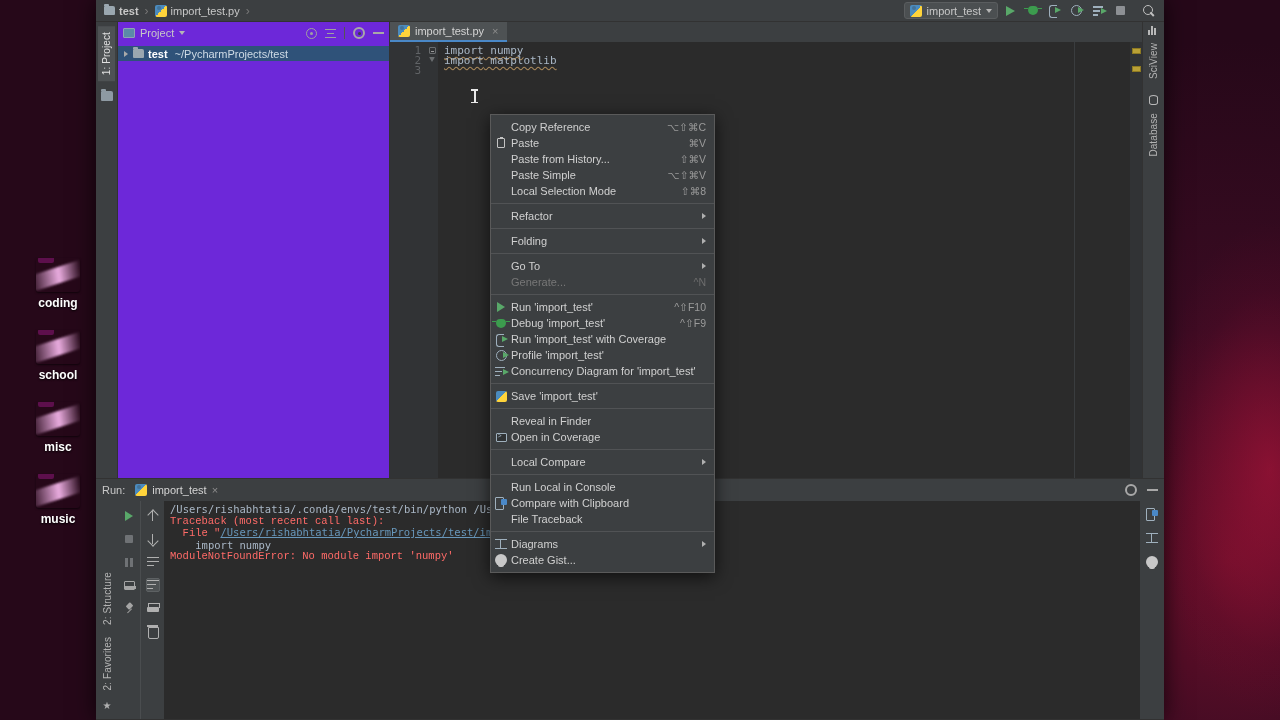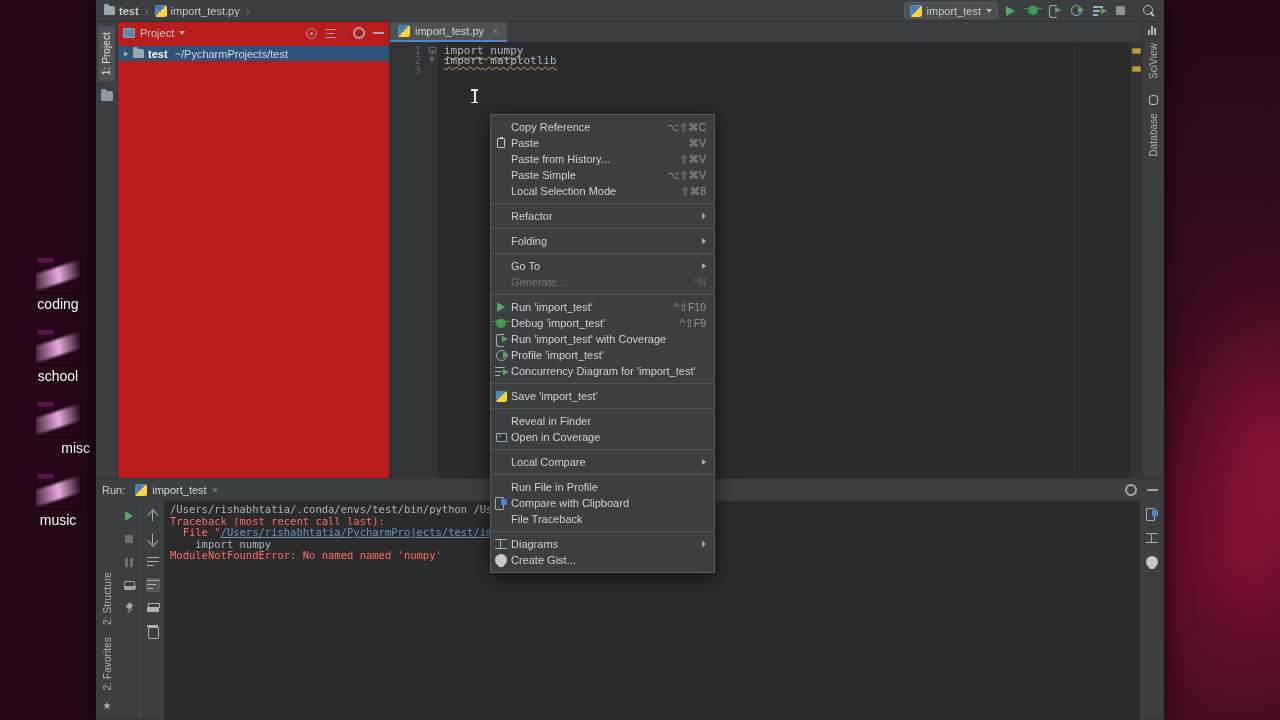--- a/index.html
+++ b/index.html
@@ -127,7 +127,7 @@
   .rail-ico-folder:before{content:"";position:absolute;top:-2px;left:0;width:5px;height:2px;background:#8e9aa3;border-radius:1px 1px 0 0;}
 
   
-  #project { width:272px; background:#b91c1c; border-right:1px solid #323232; display:flex; flex-direction:column; }
+  #project { width:272px; background:#6d28d9; border-right:1px solid #323232; display:flex; flex-direction:column; }
   #project-head { height:22px; display:flex; align-items:center; padding:0 5px; gap:5px; }
   .proj-ico { width:12px;height:10px;border:1.5px solid #8fa3b5;background:#5b8aa8;border-radius:1px; }
   .proj-title { font-size:11px; color:#c8c8c8; }

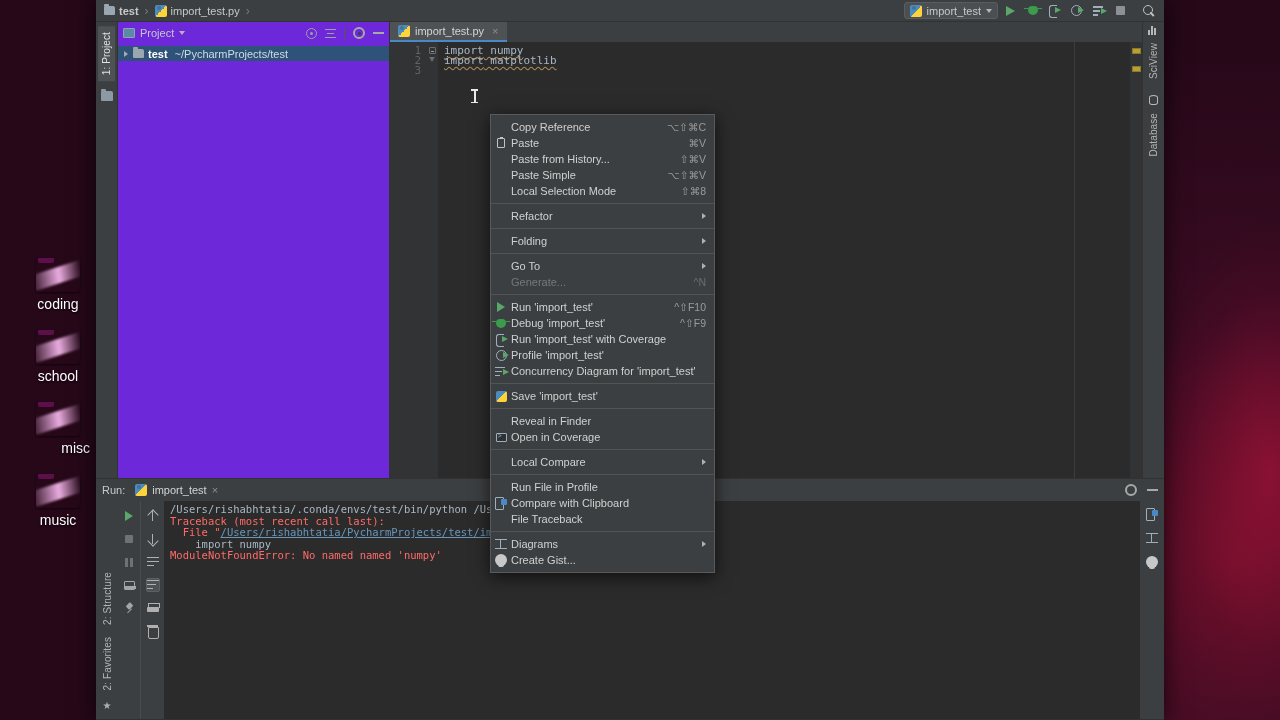--- a/index.html
+++ b/index.html
@@ -45,7 +45,7 @@
     background:#5d0f4c; border-radius:0 0 2px 2px;
   }
   .desk-label {
-    margin-top:4px; font-size:14px; color:#ffffff; font-weight:normal;
+    margin-top:4px; font-size:12px; color:#ffffff; font-weight:bold;
     text-shadow: 0 1px 2px rgba(0,0,0,.9);
   }
 

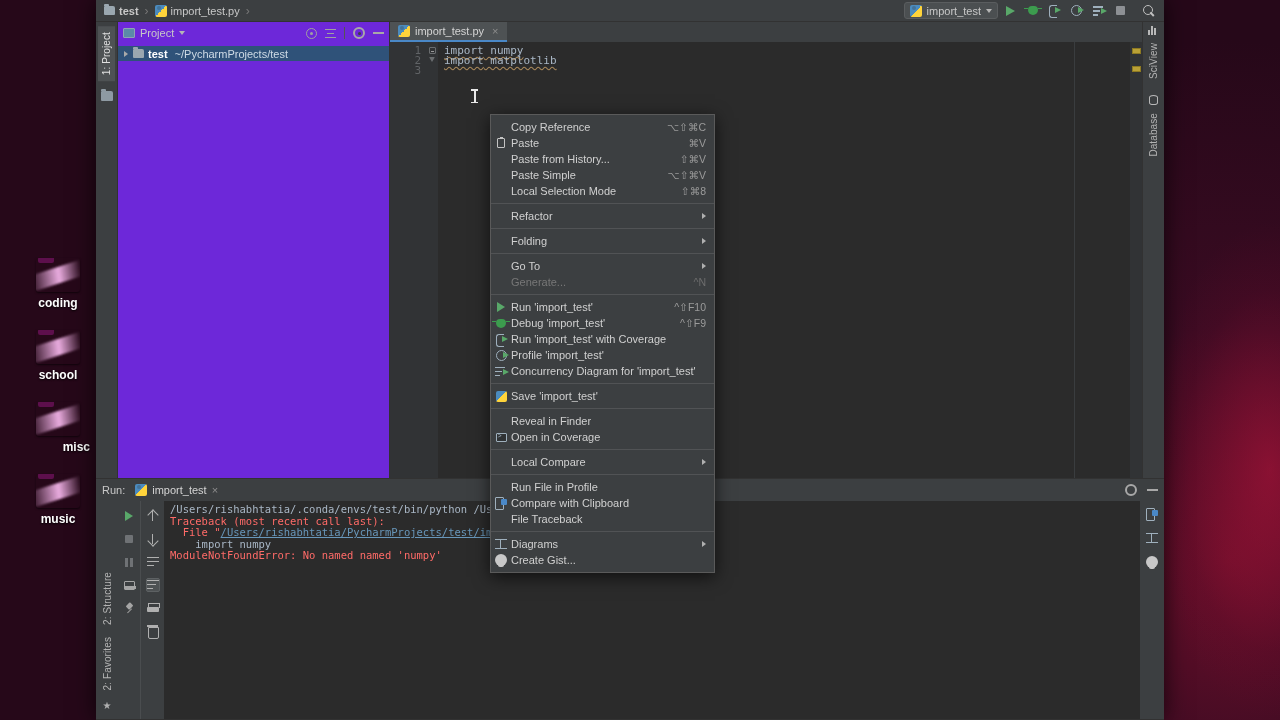--- a/index.html
+++ b/index.html
@@ -298,7 +298,7 @@
     <div class="desk-thumb"></div>
     <div class="desk-label">school</div>
   </div>
-  <div class="desk-icon" style="left:26px; top:402px;text-align:right;">
+  <div class="desk-icon" style="left:26px; top:402px;">
     <div class="desk-thumb"></div>
     <div class="desk-label">misc</div>
   </div>

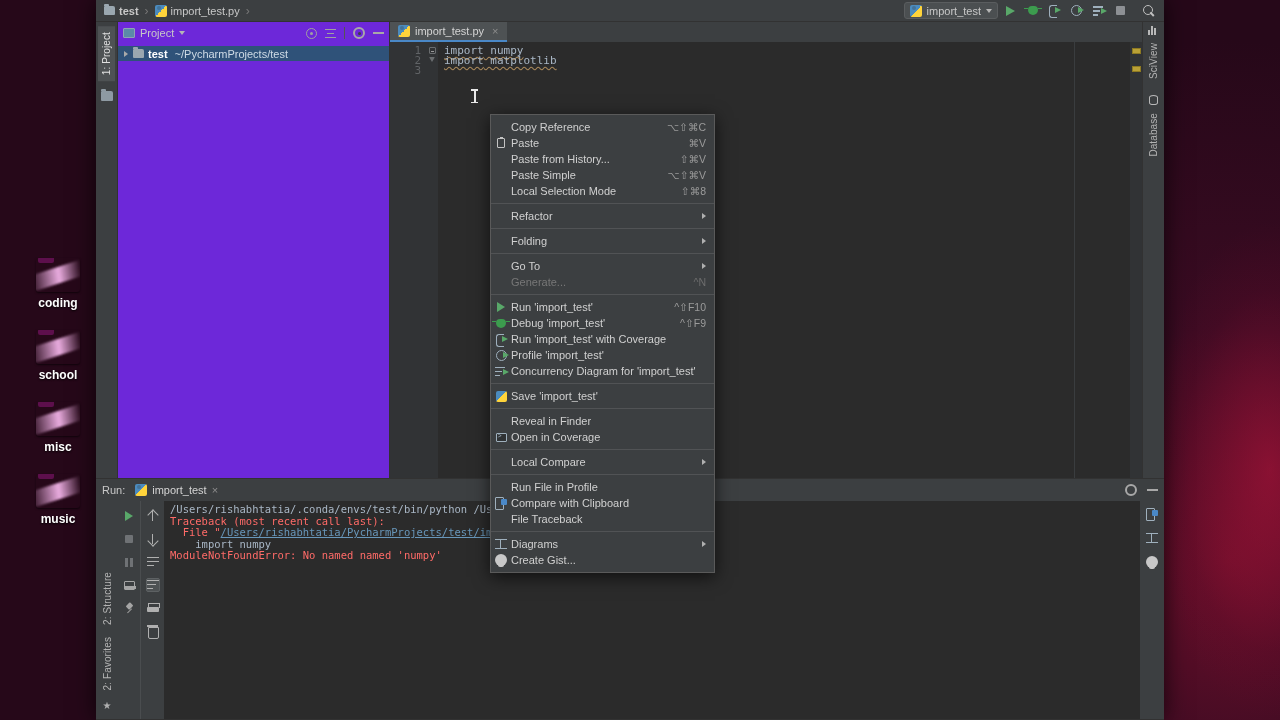--- a/index.html
+++ b/index.html
@@ -646,7 +646,7 @@
     <div class="msep"></div>
     <div class="mi">
       <span class="mi-ico"></span>
-      <span class="mi-label">Run File in Profile</span>
+      <span class="mi-label">Run Local in Console</span>
     </div>
     <div class="mi">
       <span class="mi-ico">

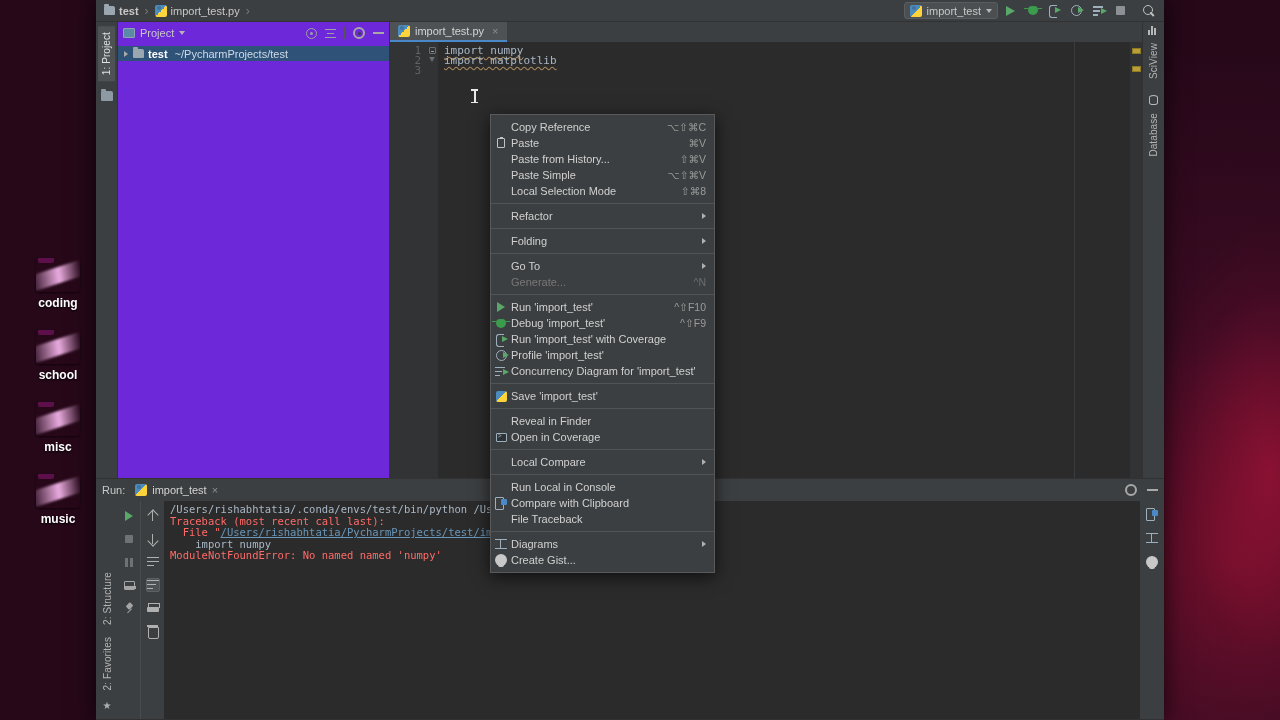--- a/index.html
+++ b/index.html
@@ -246,7 +246,7 @@
   }
   .oline { white-space:pre; }
   .c-white { color:#a9b7c6; }
-  .c-red { color:#ff6b68; }
+  .c-red { color:#ff6b68;font-family:Liberation Mono, monospace; }
   .c-link { color:#6897bb; text-decoration:underline; }
   .console-rr { width:24px; background:#3c3f41; display:flex;flex-direction:column;align-items:center;gap:10px;padding-top:6px; }
   .ic-cmp { width:12px;height:12px;position:relative; }

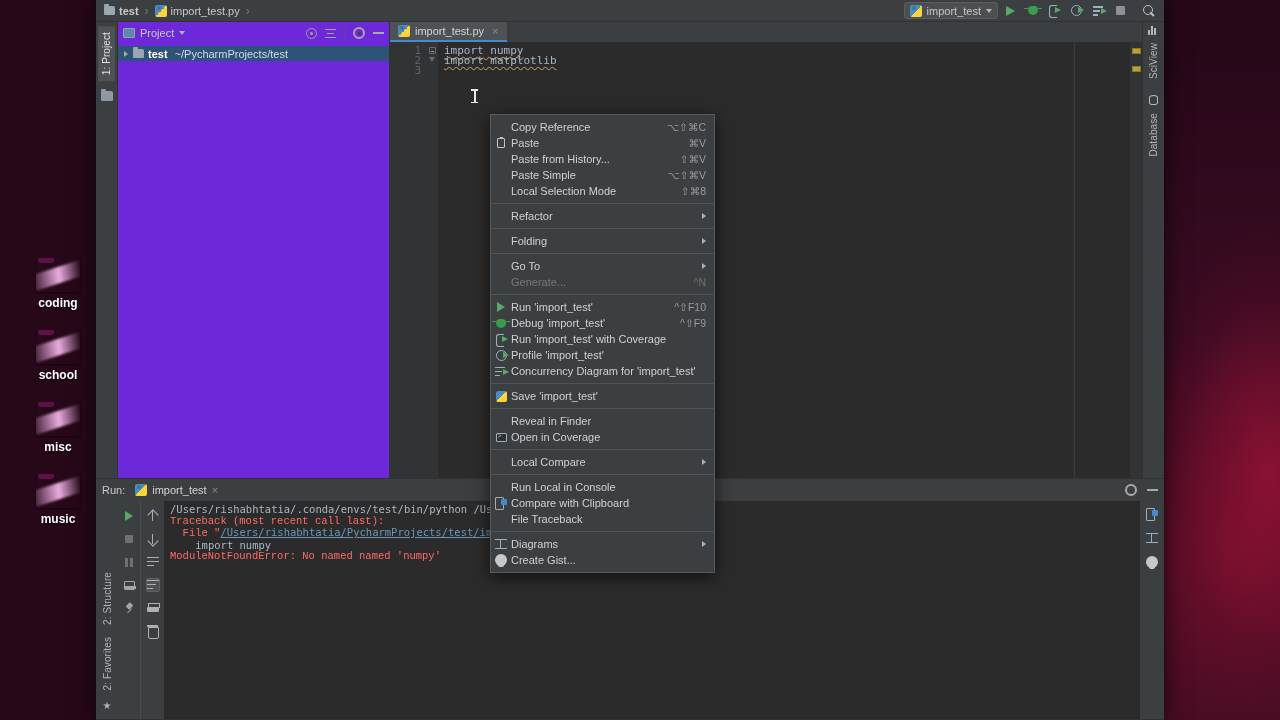--- a/index.html
+++ b/index.html
@@ -508,7 +508,7 @@
         <div class="oline c-red">Traceback (most recent call last):</div>
         <div class="oline"><span class="c-red">  File "</span><span class="c-link">/Users/rishabhtatia/PycharmProjects/test/import_test.py</span><span class="c-red">"</span></div>
         <div class="oline c-white">    import numpy</div>
-        <div class="oline c-red">ModuleNotFoundError: No named named 'numpy'</div>
+        <div class="oline c-red">ModuleNotFoundError: No module import 'numpy'</div>
         <div class="oline c-white">&nbsp;</div>
       </div>
 

